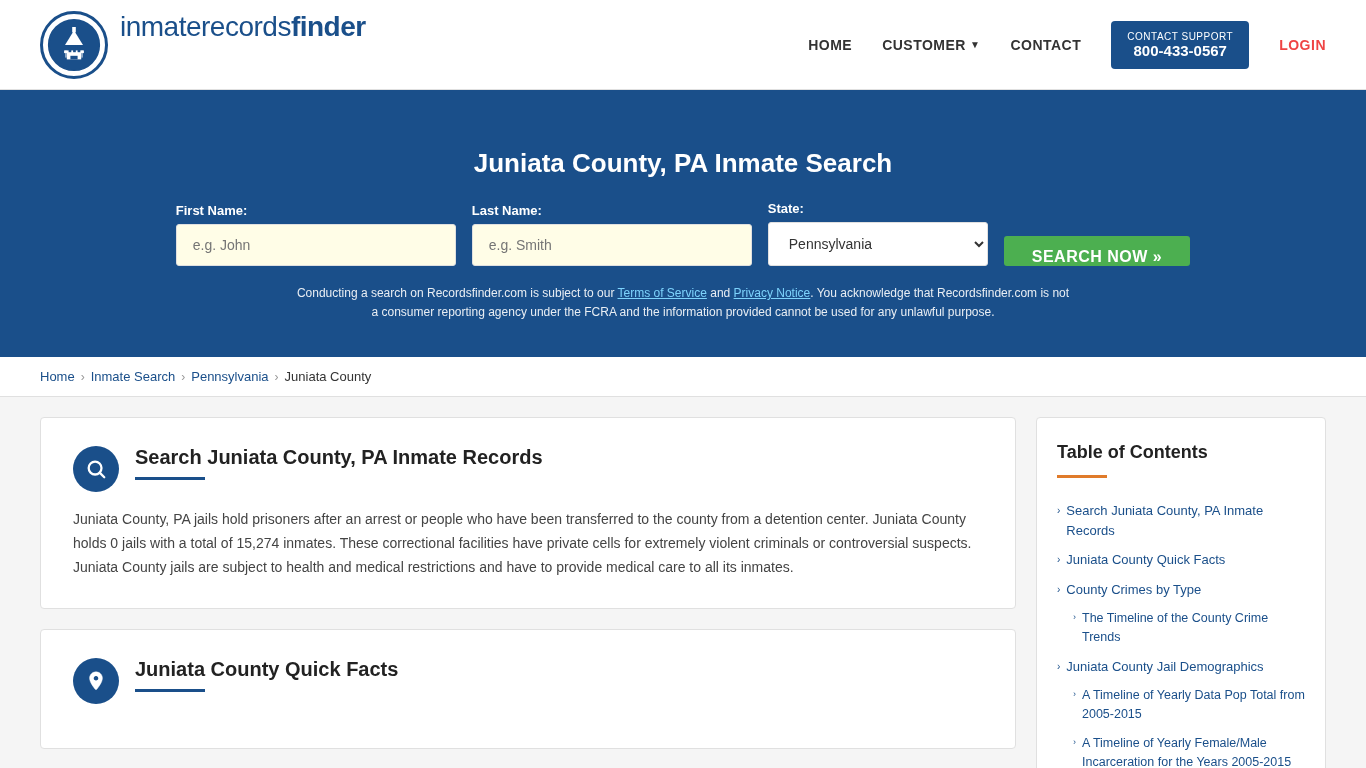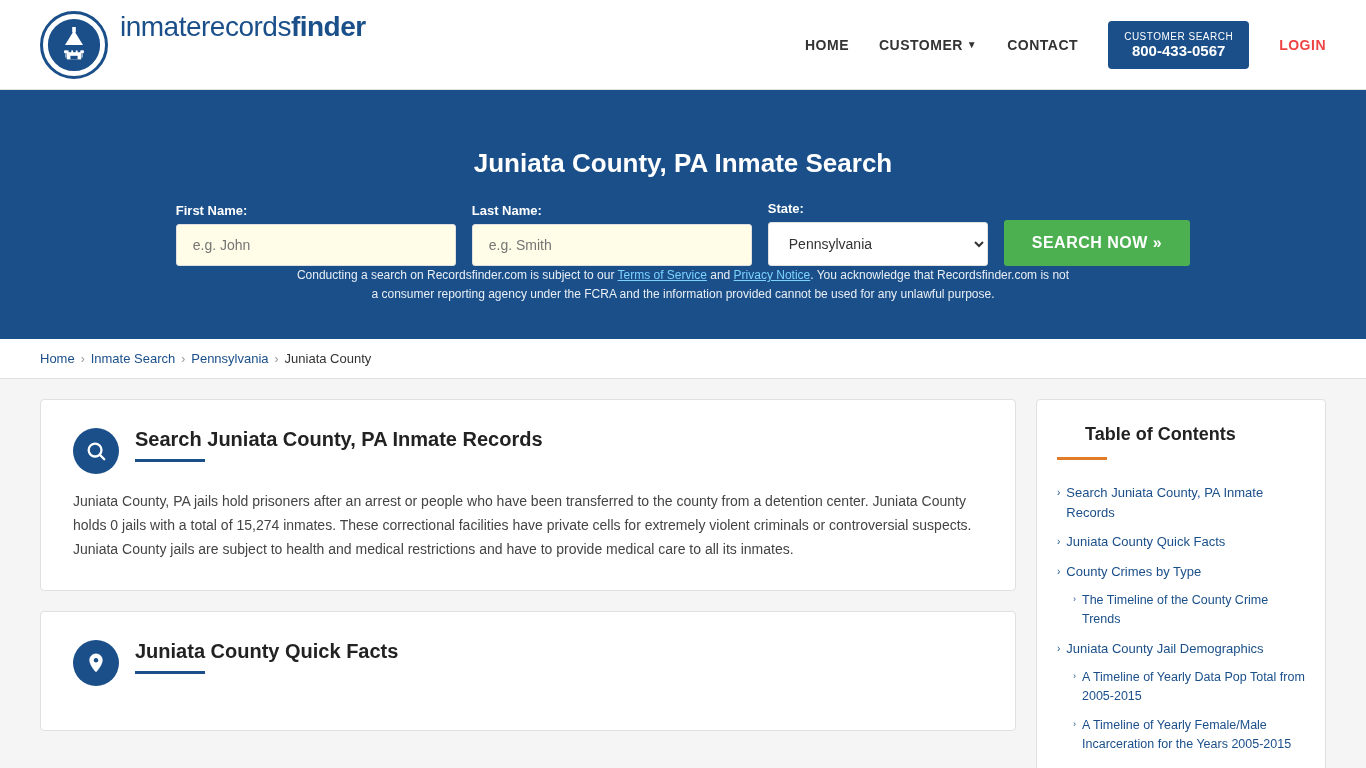--- a/index.html
+++ b/index.html
@@ -359,7 +359,7 @@
     </a>
     <a class="nav-item">CONTACT</a>
     <div class="customer-support-btn">
-      <span class="cs-label">CUSTOMER SEARCH</span>
+      <span class="cs-label">CONTACT SUPPORT</span>
       <span class="cs-phone">800-433-0567</span>
     </div>
     <a class="login-btn">LOGIN</a>

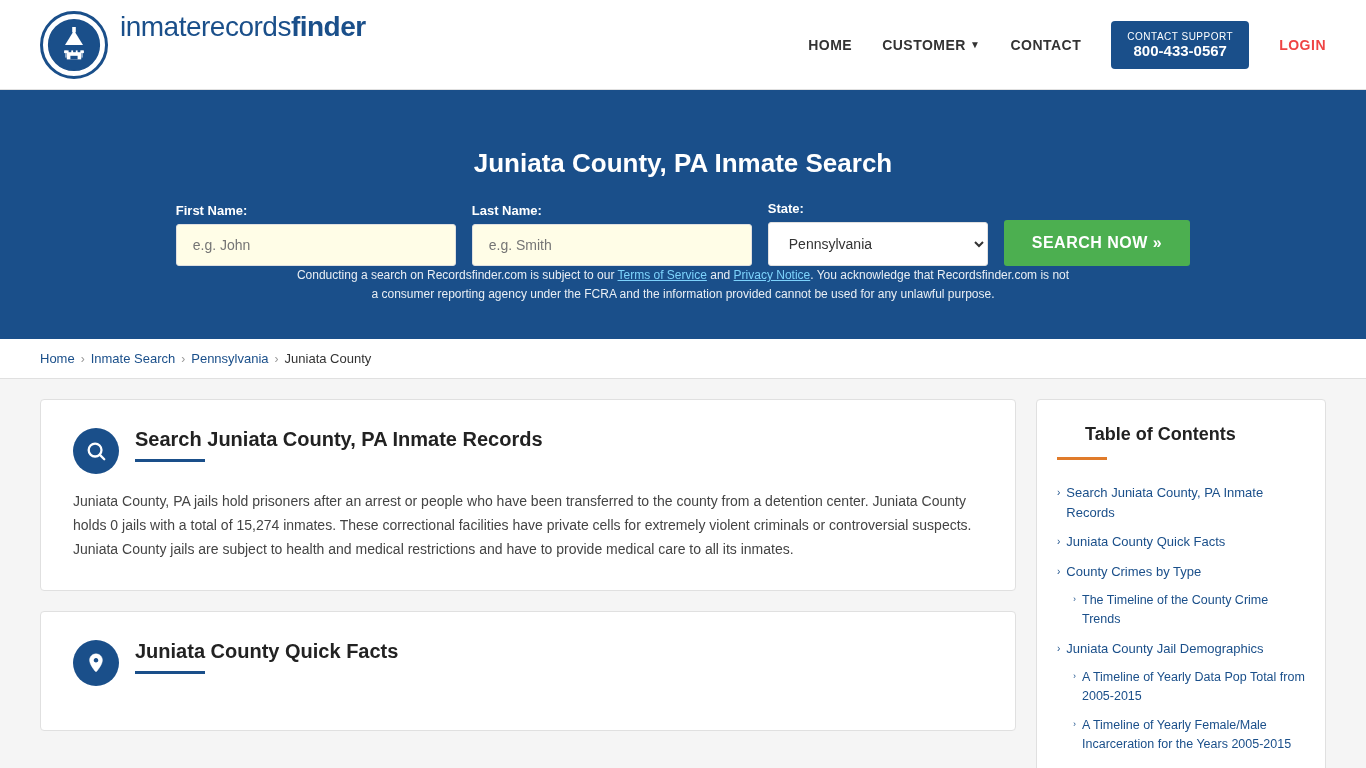--- a/index.html
+++ b/index.html
@@ -111,6 +111,7 @@
       align-items: flex-end;
       justify-content: center;
       gap: 16px;
+      margin-bottom: 18px;
     }
     .form-group {
       display: flex;

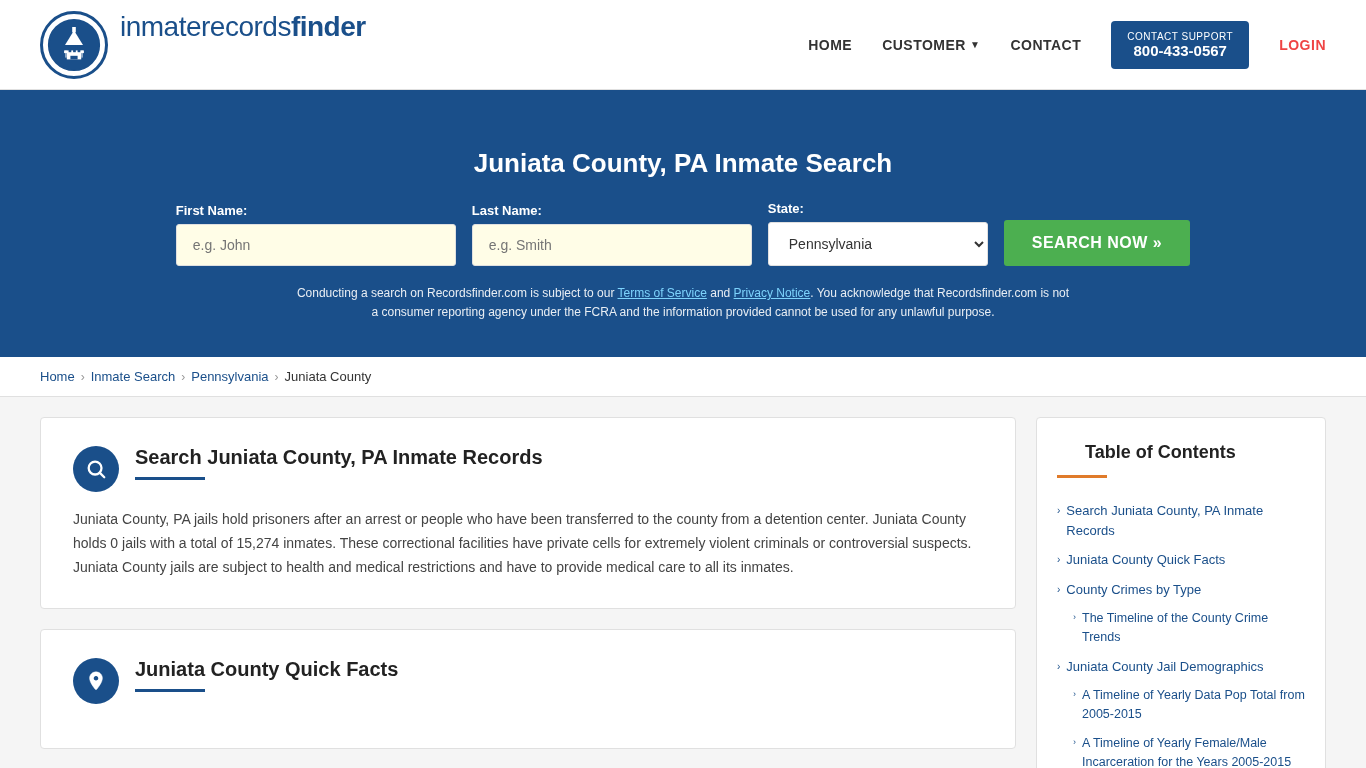--- a/index.html
+++ b/index.html
@@ -156,7 +156,7 @@
       border-radius: 3px;
       cursor: pointer;
       letter-spacing: 0.5px;
-      height: 46px;
+      height: 30px;
     }
     .hero-disclaimer {
       color: rgba(255,255,255,0.9);

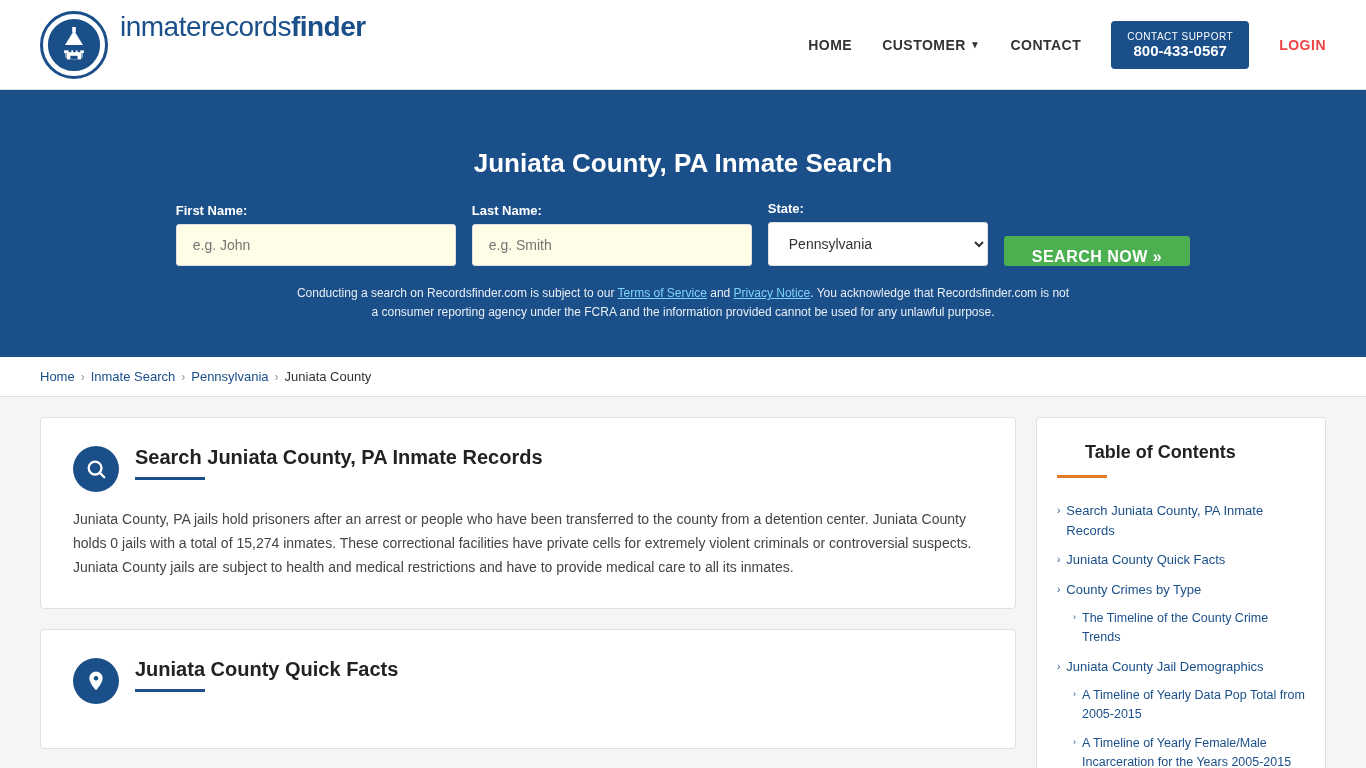--- a/index.html
+++ b/index.html
@@ -277,7 +277,6 @@
       font-weight: 700;
       color: #222;
       margin-bottom: 12px;
-      margin-left: 28px;
     }
     .toc-underline {
       width: 50px;

